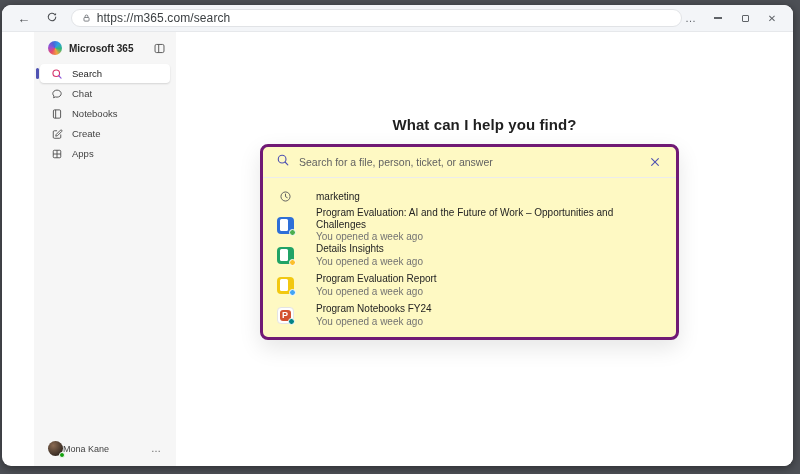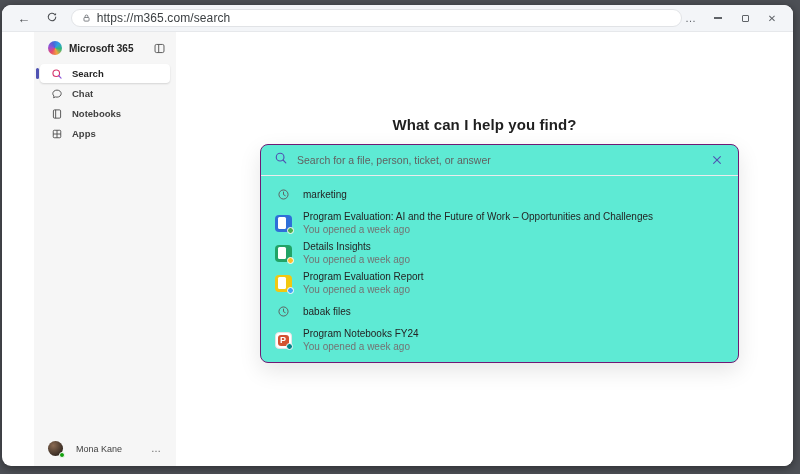--- a/index.html
+++ b/index.html
@@ -38,7 +38,7 @@
   .pane-toggle { margin-left:auto; display:flex; }
 
   .nav-item { height:19px; display:flex; align-items:center; gap:8px; padding:0 6px 0 10px;
-              border-radius:4px; font-size:9.5px; color:#424242; position:relative; margin:0 0 1px 0;font-weight:bold; }
+              border-radius:4px; font-size:9.5px; color:#424242; position:relative; margin:0 0 1px 0; }
   .nav-item.selected { background:#fff; box-shadow:0 1px 2px rgba(0,0,0,.14); color:#242424; }
   .nav-item.selected::before { content:""; position:absolute; left:-4px; top:4px;
               width:2.5px; height:11px; border-radius:2px; background:#4f52b2; }

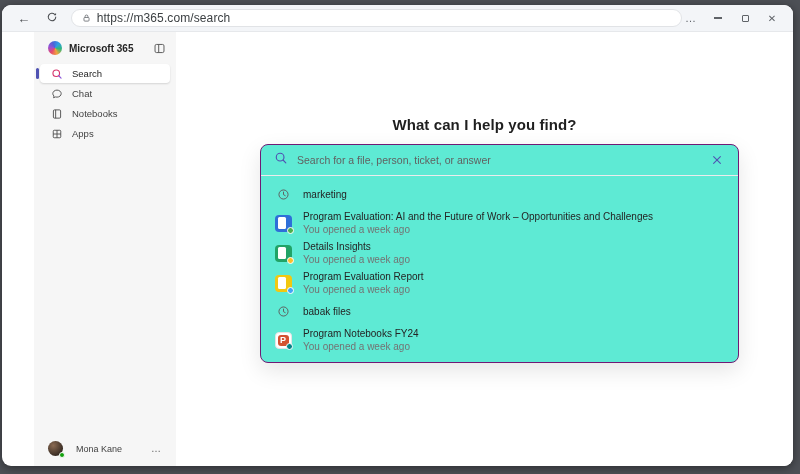--- a/index.html
+++ b/index.html
@@ -172,6 +172,15 @@
         <span>Notebooks</span>
       </div>
 
+      <div class="nav-item">
+        <span class="nav-icon">
+          <svg width="12" height="12" viewBox="0 0 16 16">
+              <path d="M13 9.2v3.1a1.4 1.4 0 0 1-1.4 1.4H4.4A1.4 1.4 0 0 1 3 12.3V5.1a1.4 1.4 0 0 1 1.4-1.4h3.2" fill="none" stroke="#4c4c4c" stroke-width="1.2" stroke-linecap="round"></path>
+              <path d="M12.6 2.9a1.2 1.2 0 0 1 1.7 1.7L8.6 10.3l-2.3.6.6-2.3z" fill="none" stroke="#4c4c4c" stroke-width="1.2" stroke-linejoin="round"></path>
+            </svg>
+        </span>
+        <span>Create</span>
+      </div>
 
       <div class="nav-item">
         <span class="nav-icon">

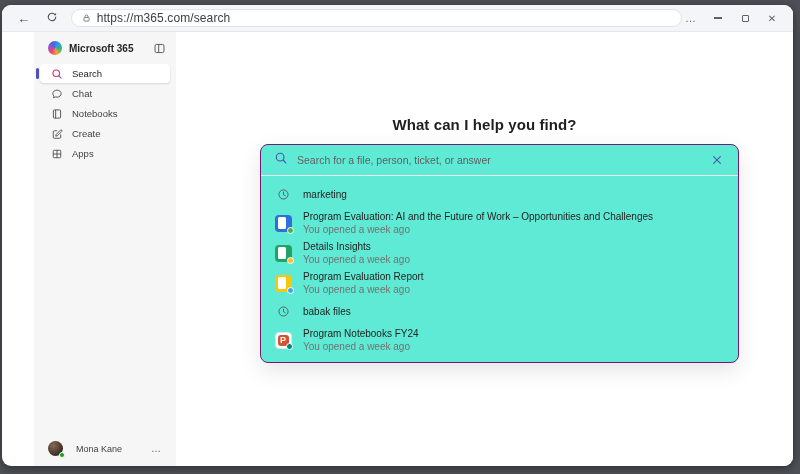--- a/index.html
+++ b/index.html
@@ -58,8 +58,8 @@
   .heading { position:absolute; top:84px; left:0; right:0; text-align:center;
              font-size:15px; font-weight:bold; color:#1f1f1f; letter-spacing:.1px; }
 
-  .search-panel { position:absolute; left:84px; top:112px; width:479px;
-                  background:#5eead4; border:1px solid #701a75; border-radius:8px;
+  .search-panel { position:absolute; left:84px; top:112px; width:419px;
+                  background:#fef9c3; border:3px solid #701a75; border-radius:8px;
                   box-shadow:0 8px 22px rgba(0,0,0,.10); overflow:hidden; }
   .search-row { height:30px; display:flex; align-items:center; gap:9px; padding:0 13px; }
   .search-input { flex:1; border:none; outline:none; font-size:10.5px; color:#242424;

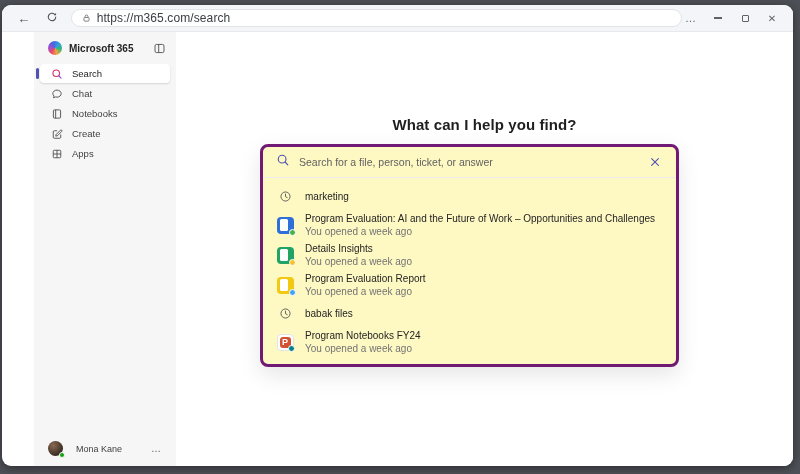--- a/index.html
+++ b/index.html
@@ -69,7 +69,7 @@
   .panel-divider { height:1px; background:#ececec; }
 
   .suggestion-list { padding:5px 0 7px 0; }
-  .sug-row { display:flex; align-items:center; gap:11px; padding:0 13px; }
+  .sug-row { display:flex; align-items:center; gap:22px; padding:0 13px; }
   .sug-row.query { height:27px; }
   .sug-row.file { height:30px; }
   .sug-icon-wrap { width:18px; display:flex; justify-content:center; flex:0 0 auto; }

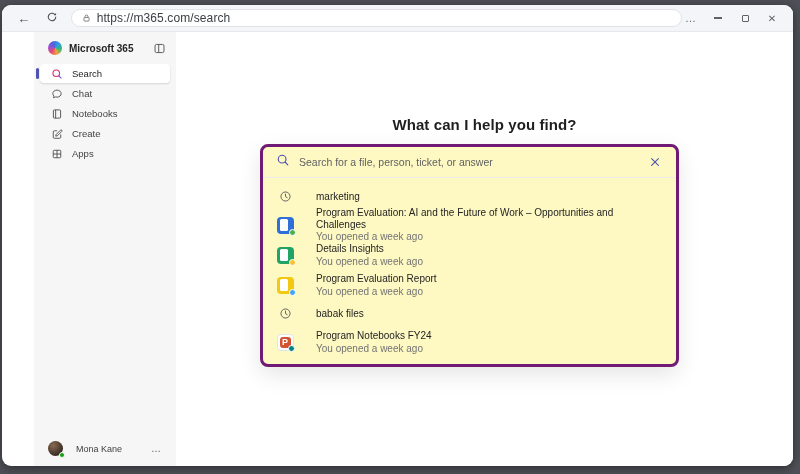--- a/index.html
+++ b/index.html
@@ -277,15 +277,6 @@
             </span>
           </div>
 
-          <div class="sug-row query">
-            <span class="sug-icon-wrap">
-              <svg width="13" height="13" viewBox="0 0 16 16">
-                  <circle cx="8" cy="8" r="5.6" fill="none" stroke="#5f5f5f" stroke-width="1.2"></circle>
-                  <path d="M8 5v3.2l2.1 1.2" fill="none" stroke="#5f5f5f" stroke-width="1.2" stroke-linecap="round"></path>
-                </svg>
-            </span>
-            <span class="sug-label">babak files</span>
-          </div>
 
           <div class="sug-row file">
             <span class="sug-icon-wrap">

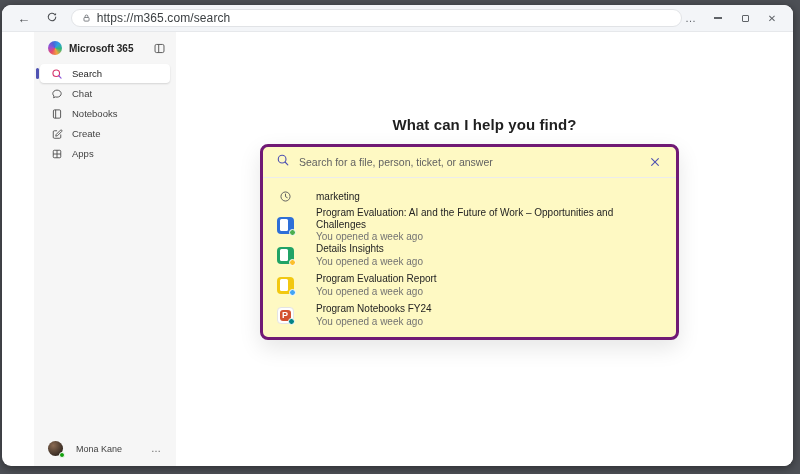--- a/index.html
+++ b/index.html
@@ -45,7 +45,7 @@
   .nav-icon { width:14px; display:flex; justify-content:center; flex:0 0 auto; }
 
   .side-spacer { flex:1; }
-  .user-row { display:flex; align-items:center; gap:13px; padding:5px 8px 6px 8px;text-align:center; }
+  .user-row { display:flex; align-items:center; gap:0; padding:5px 8px 6px 8px;text-align:center; }
   .avatar { width:15px; height:15px; border-radius:50%; position:relative; flex:0 0 auto;
             background:radial-gradient(circle at 35% 30%, #8a6a52, #3a2d24 70%); }
   .presence { position:absolute; right:-2px; bottom:-2px; width:6.5px; height:6.5px;

